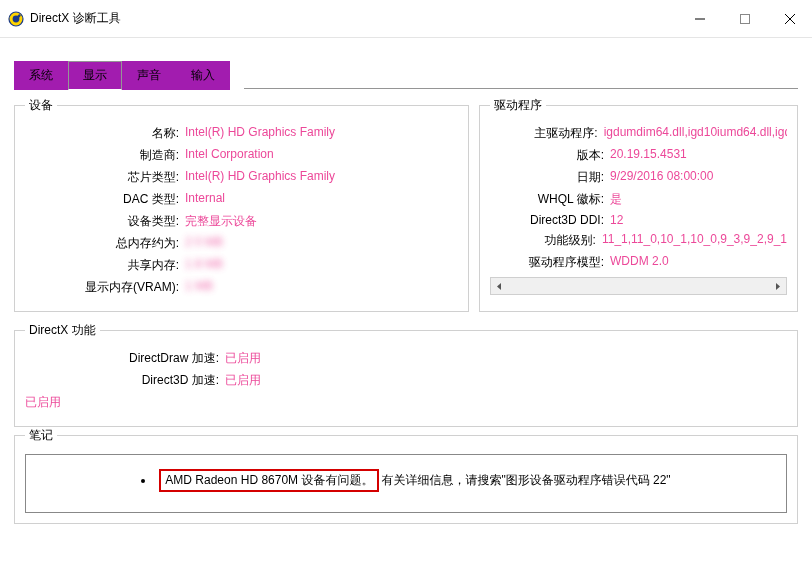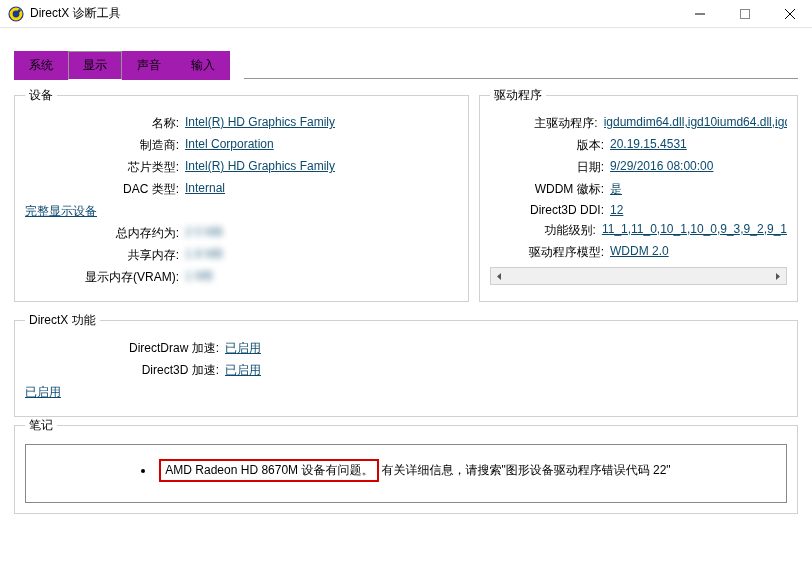--- a/index.html
+++ b/index.html
@@ -5,7 +5,7 @@
 * { margin: 0; padding: 0; box-sizing: border-box; font-family: "Microsoft YaHei", "Segoe UI", sans-serif; font-size: 12px; }
 body { background: #fff; width: 812px; height: 584px; overflow: hidden; }
 
-.titlebar { height: 28px; display: flex; align-items: center; border-bottom: 1px solid #e5e5e5; }
+.titlebar { height: 38px; display: flex; align-items: center; border-bottom: 1px solid #e5e5e5; }
 .titlebar .icon { width: 16px; height: 16px; margin: 0 6px 0 8px; display: flex; align-items: center; justify-content: center; }
 .titlebar .title { flex: 1; color: #000; font-size: 12px; }
 .win-controls { display: flex; height: 100%; }

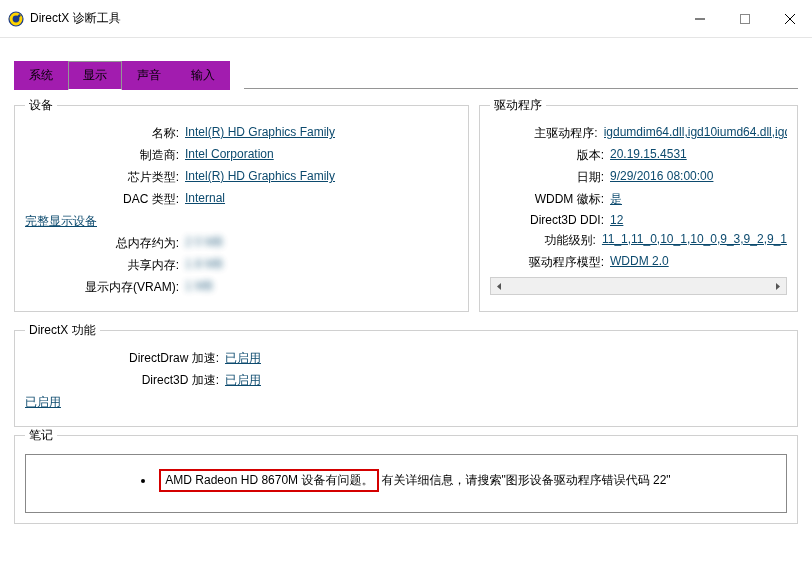--- a/index.html
+++ b/index.html
@@ -27,7 +27,7 @@
 .kv-list { margin-top: 4px; }
 .kv { display: flex; margin: 5px 0; }
 .kv .k { width: 160px; text-align: right; padding-right: 6px; color: #000; }
-.kv .v { color: #0c4a6e; text-decoration: underline; }
+.kv .v { color: #ec4899; }
 .driver-box .kv .k { width: 120px; }
 
 .driver-scroll { height: 18px; margin-top: 6px; display: flex; align-items: center; overflow: hidden; position: relative; background: #f0f0f0; border: 1px solid #cfcfcf; }

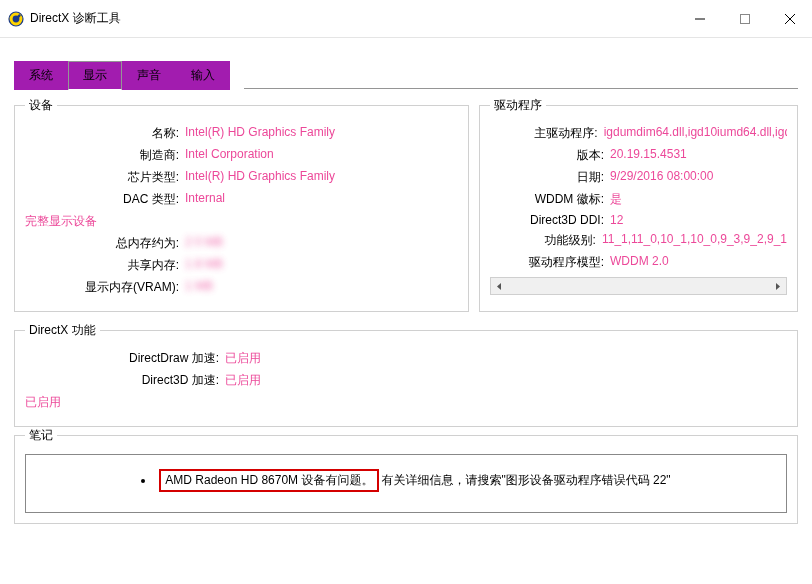--- a/index.html
+++ b/index.html
@@ -144,7 +144,7 @@
             <div class="v">9/29/2016 08:00:00</div>
           </div>
         <div class="kv">
-            <div class="k">WDDM 徽标:</div>
+            <div class="k">WHQL 徽标:</div>
             <div class="v">是</div>
           </div>
         <div class="kv">

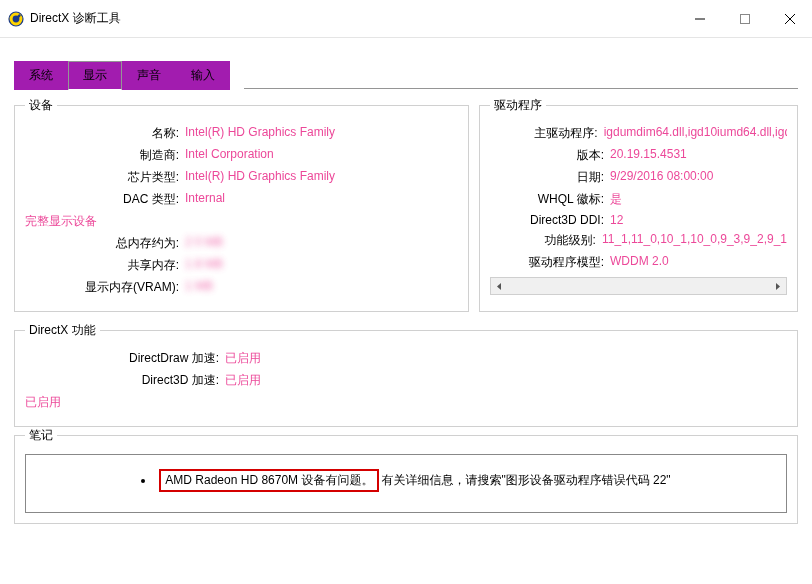--- a/index.html
+++ b/index.html
@@ -111,6 +111,7 @@
             <div class="v">Internal</div>
           </div>
         <div class="kv">
+            <div class="k">设备类型:</div>
             <div class="v">完整显示设备</div>
           </div>
         <div class="kv">

